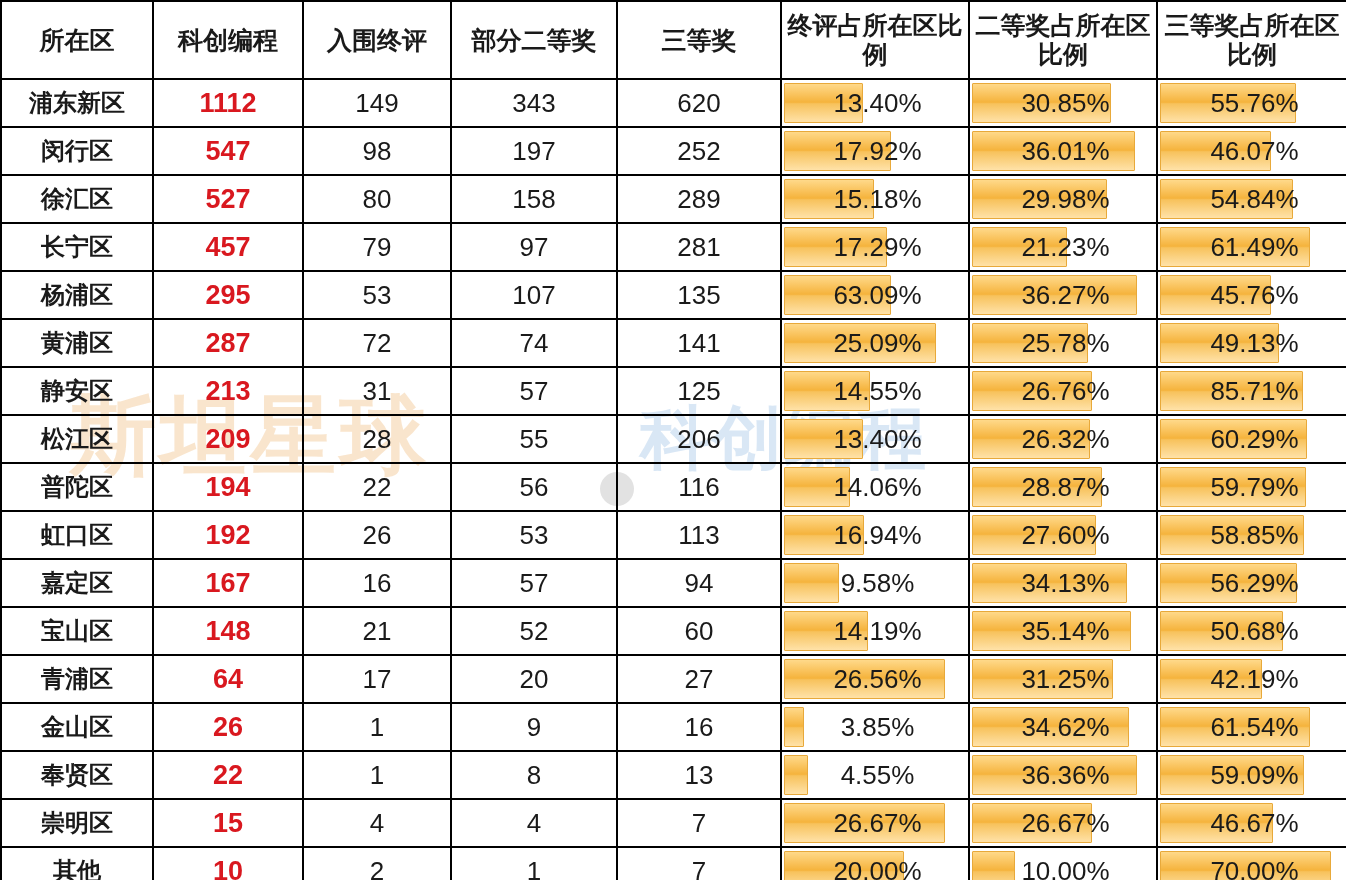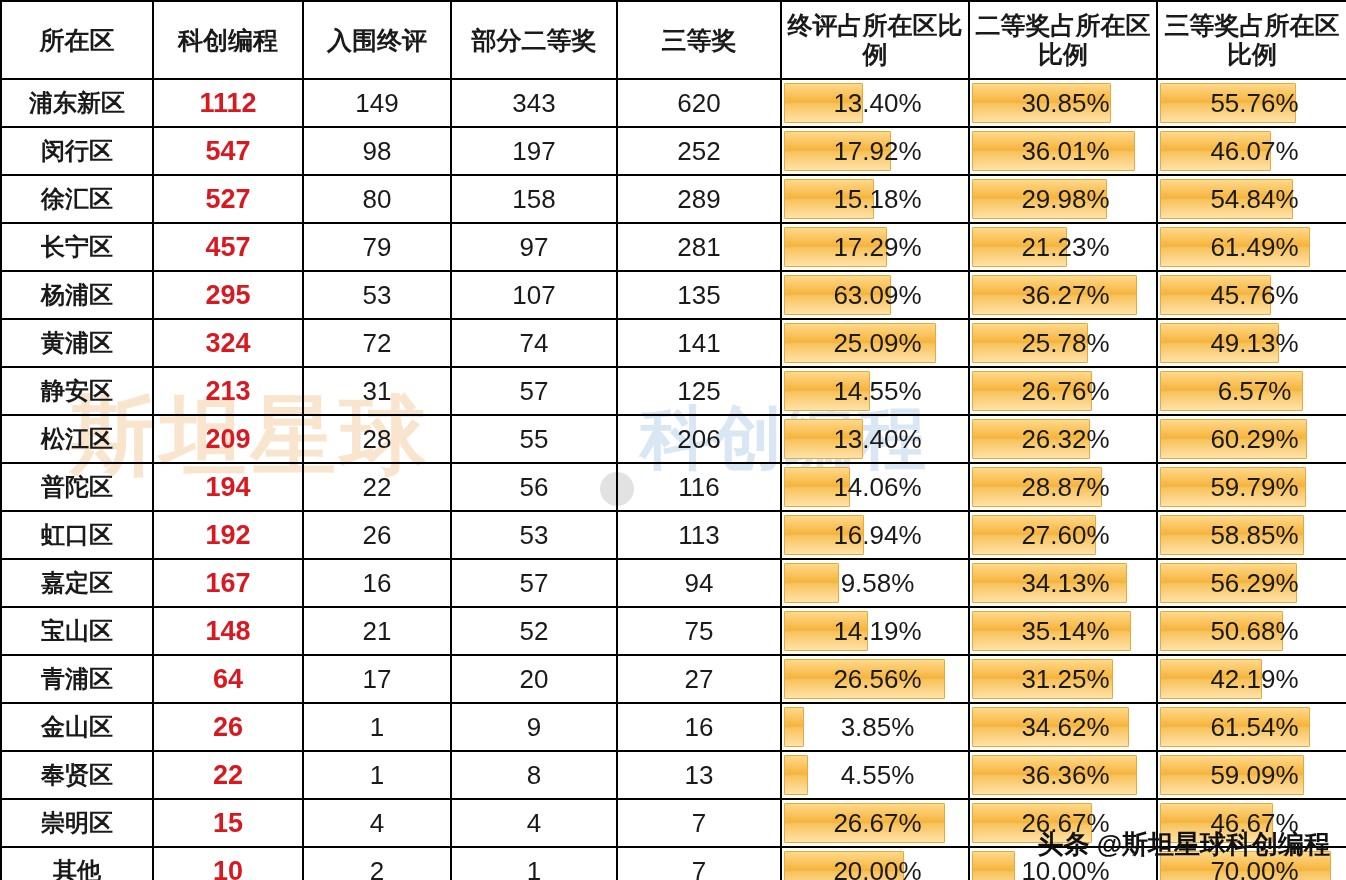--- a/index.html
+++ b/index.html
@@ -263,7 +263,7 @@
         </tr>
         <tr>
           <td><span class="district-name">黄浦区</span></td>
-          <td><span class="total-num">324</span></td>
+          <td><span class="total-num">287</span></td>
           <td><span class="plain-num">72</span></td>
           <td><span class="plain-num">74</span></td>
           <td><span class="plain-num">141</span></td>

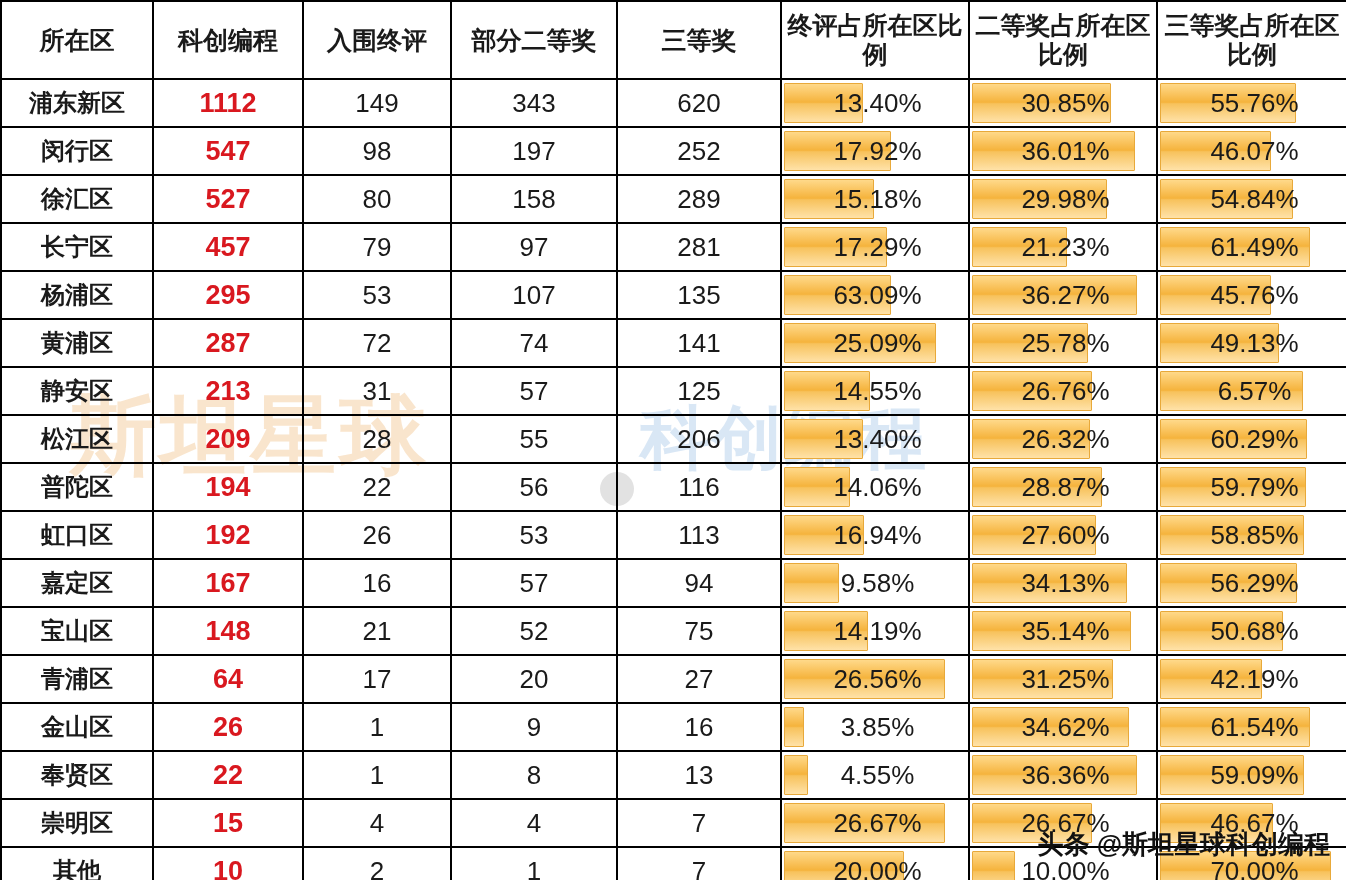--- a/index.html
+++ b/index.html
@@ -296,7 +296,7 @@
           </td>
           <td class="bar-cell">
             <div class="bar-fill" style="width: calc(78.2533% - 4px);"></div>
-            <span class="bar-label">6.57%</span>
+            <span class="bar-label">85.71%</span>
           </td>
         </tr>
         <tr>

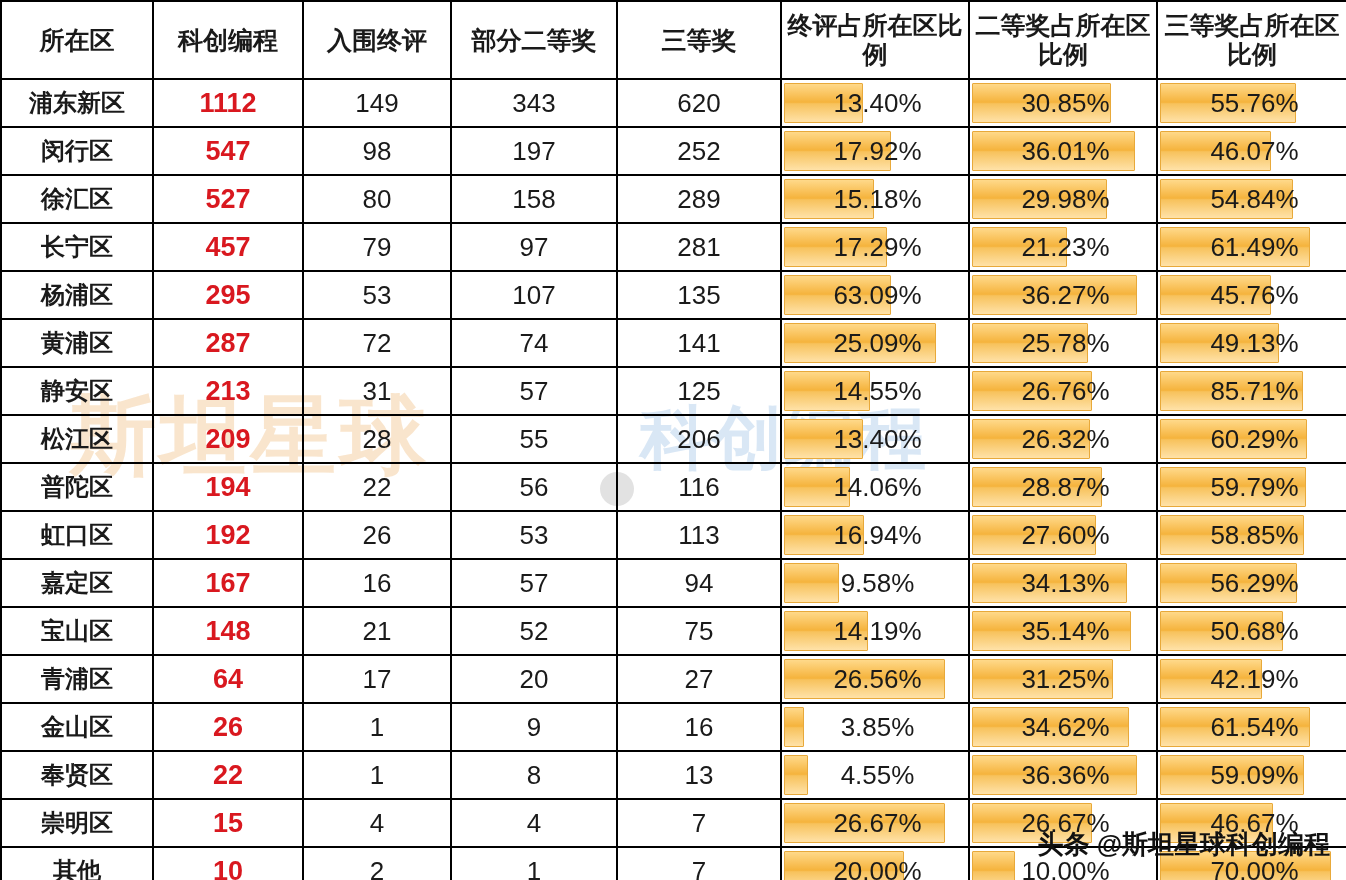--- a/index.html
+++ b/index.html
@@ -380,7 +380,7 @@
           <td><span class="total-num">148</span></td>
           <td><span class="plain-num">21</span></td>
           <td><span class="plain-num">52</span></td>
-          <td><span class="plain-num">75</span></td>
+          <td><span class="plain-num">60</span></td>
           <td class="bar-cell">
             <div class="bar-fill" style="width: calc(47.3% - 4px);"></div>
             <span class="bar-label">14.19%</span>

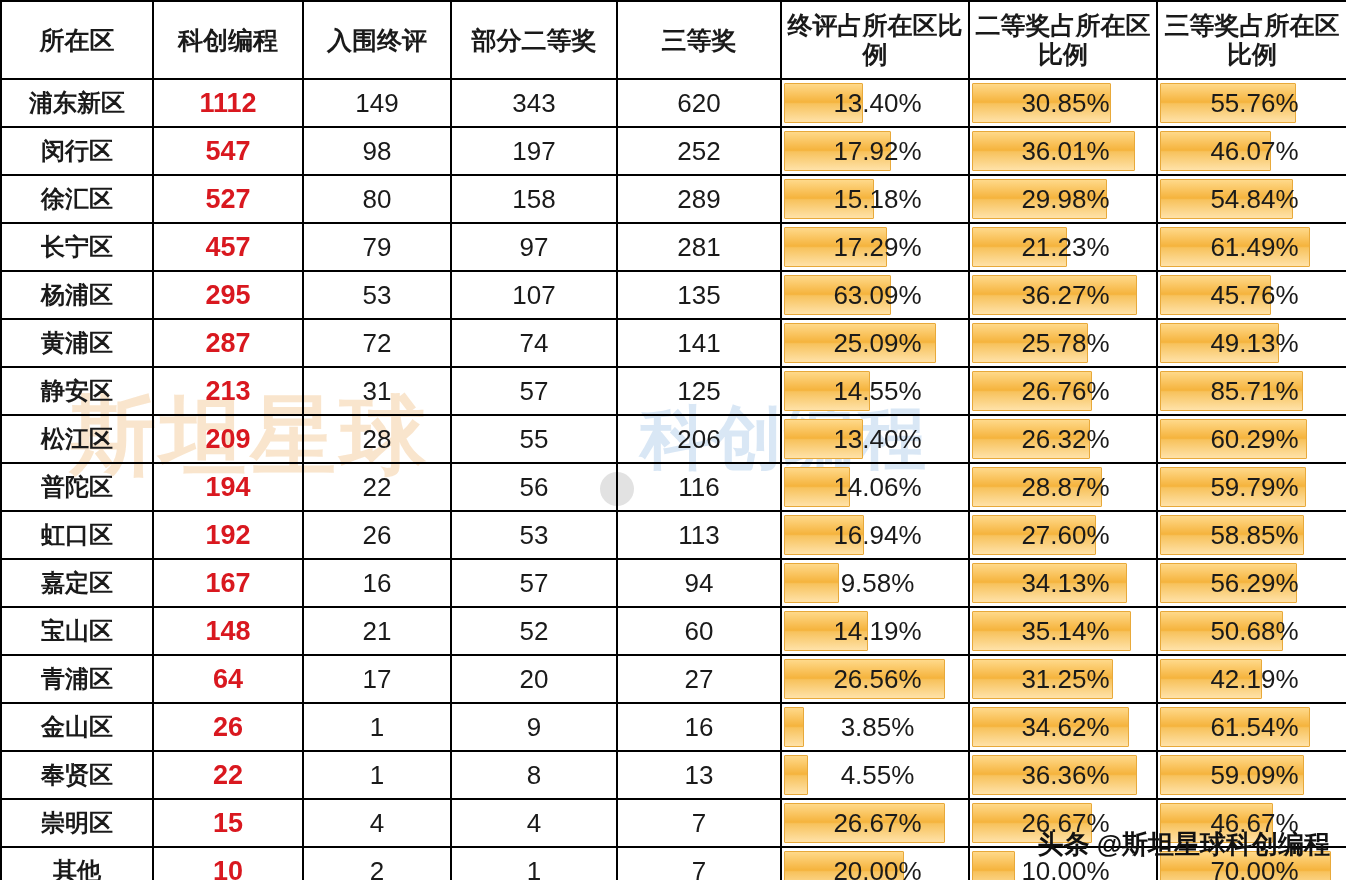--- a/index.html
+++ b/index.html
@@ -492,7 +492,6 @@
       </tbody>
   </table>
 
-  <div class="footer-credit">头条 @斯坦星球科创编程</div>
 </div>
 
 </body></html>

